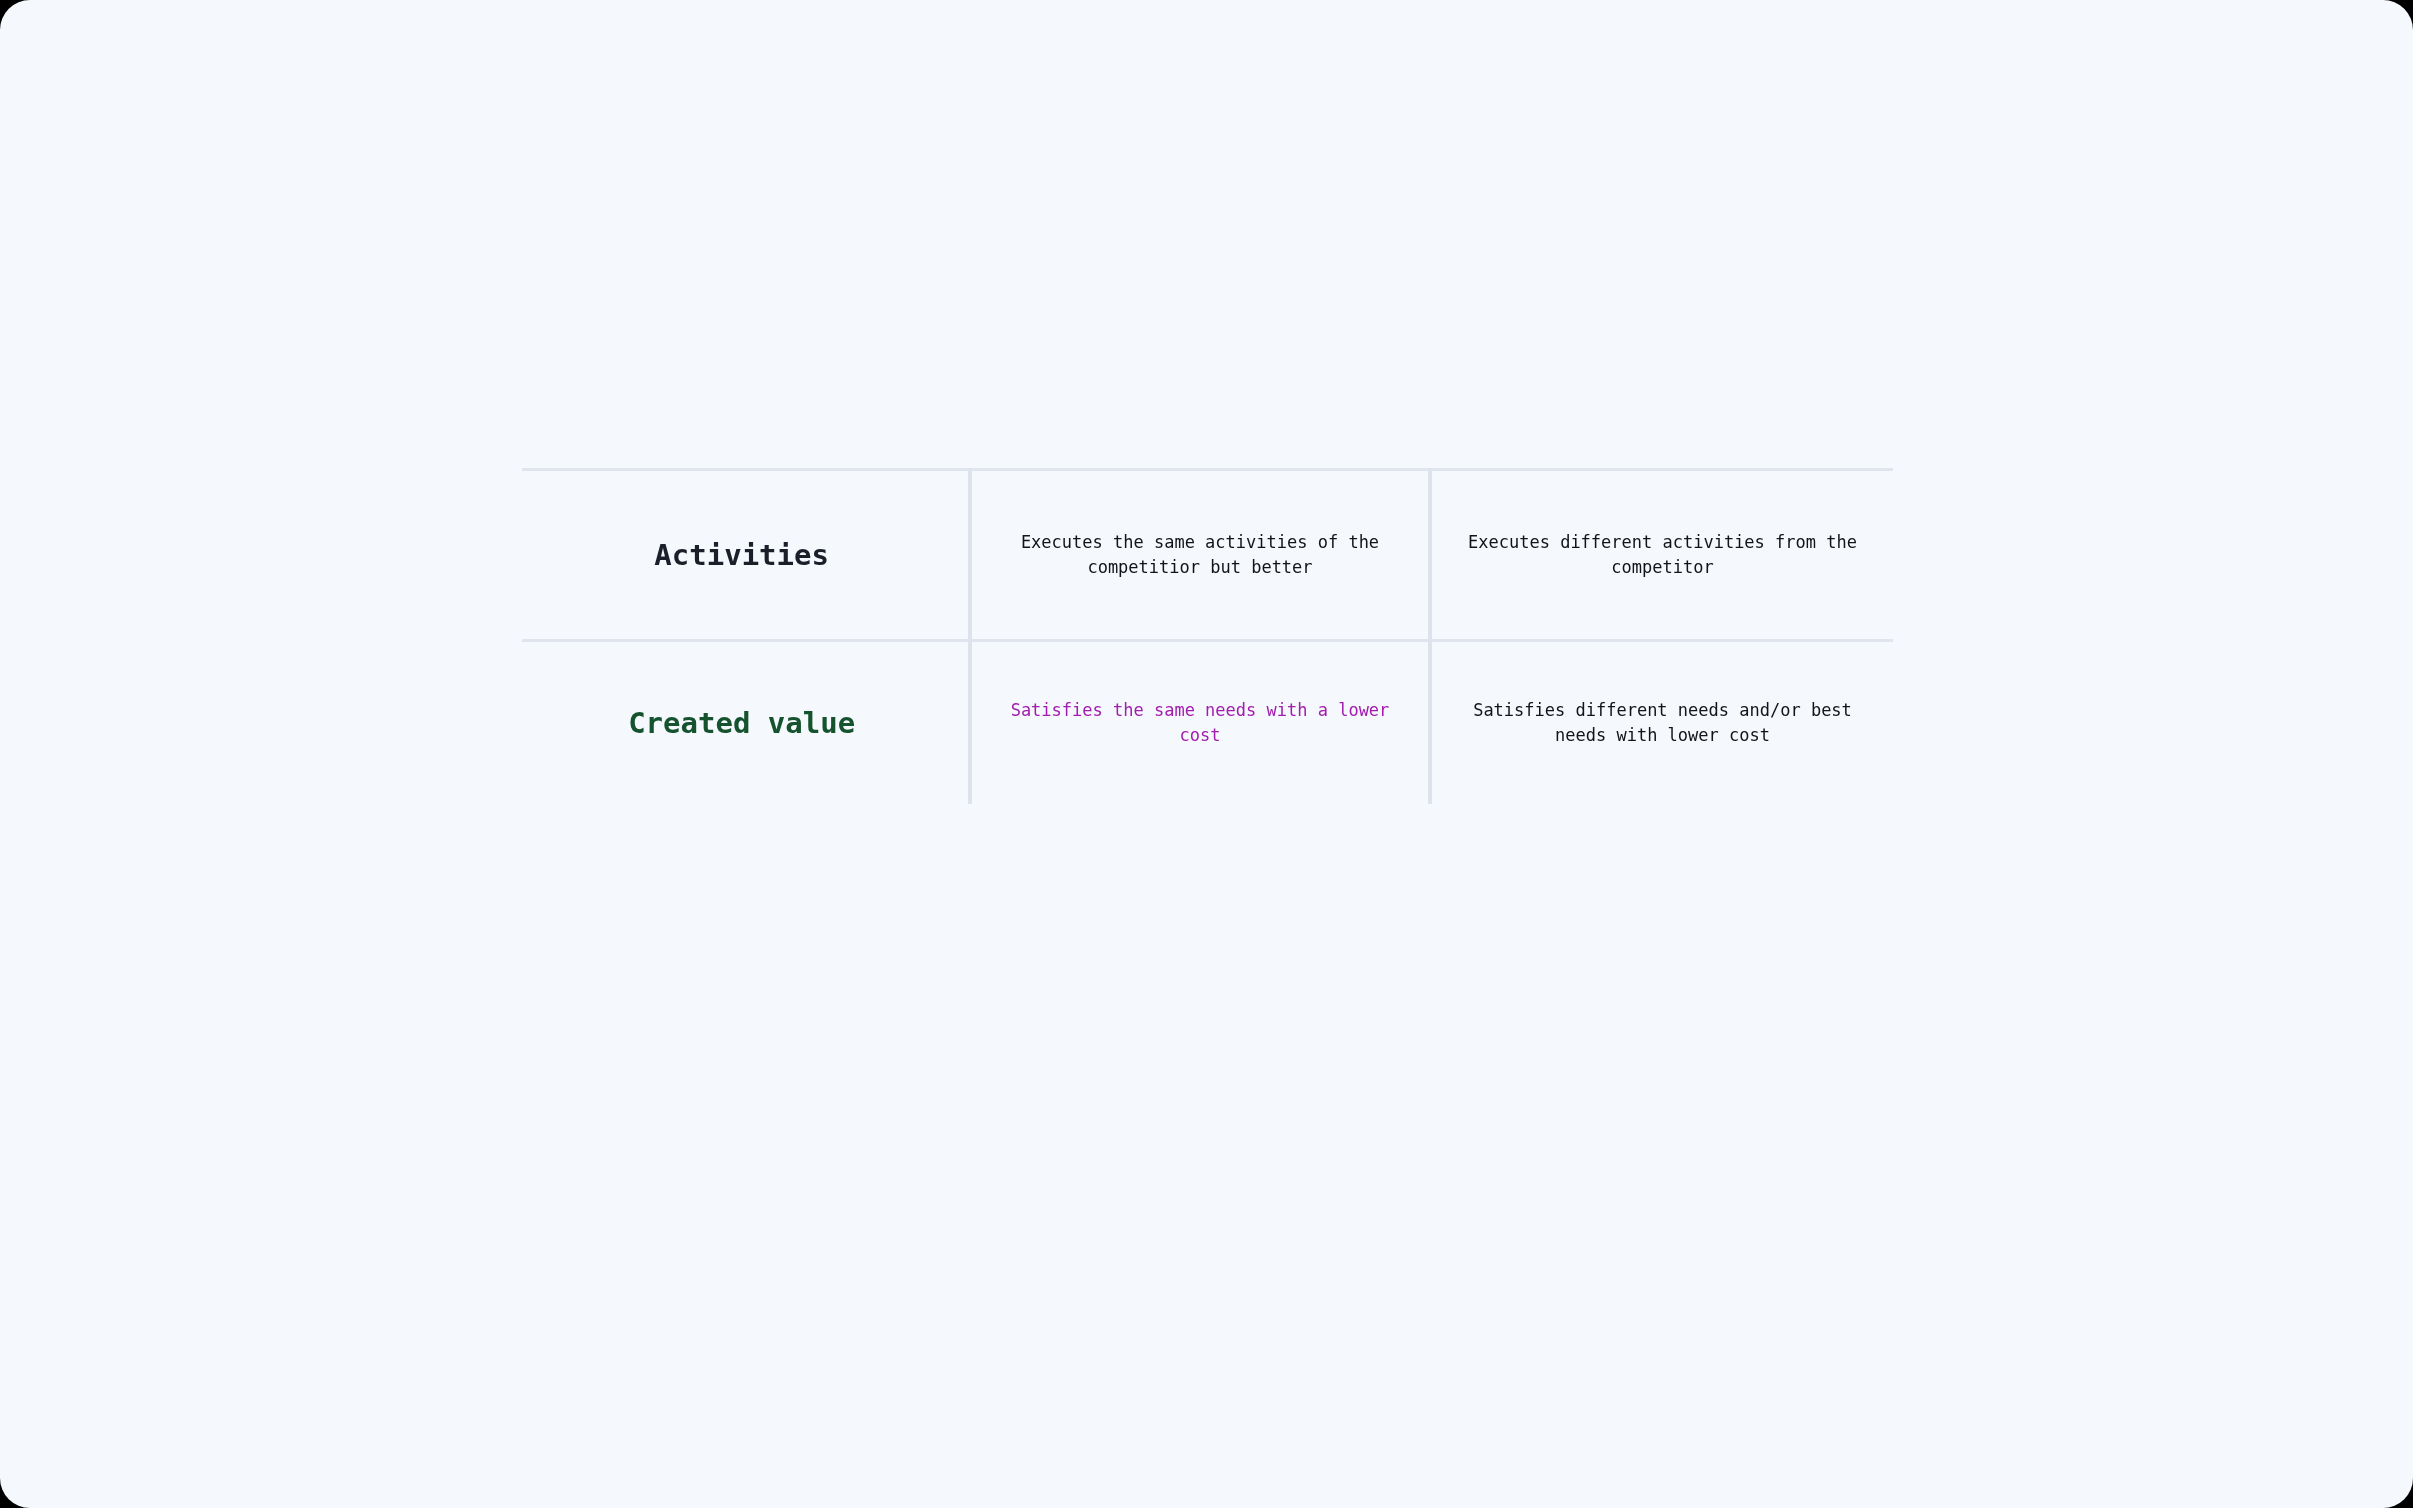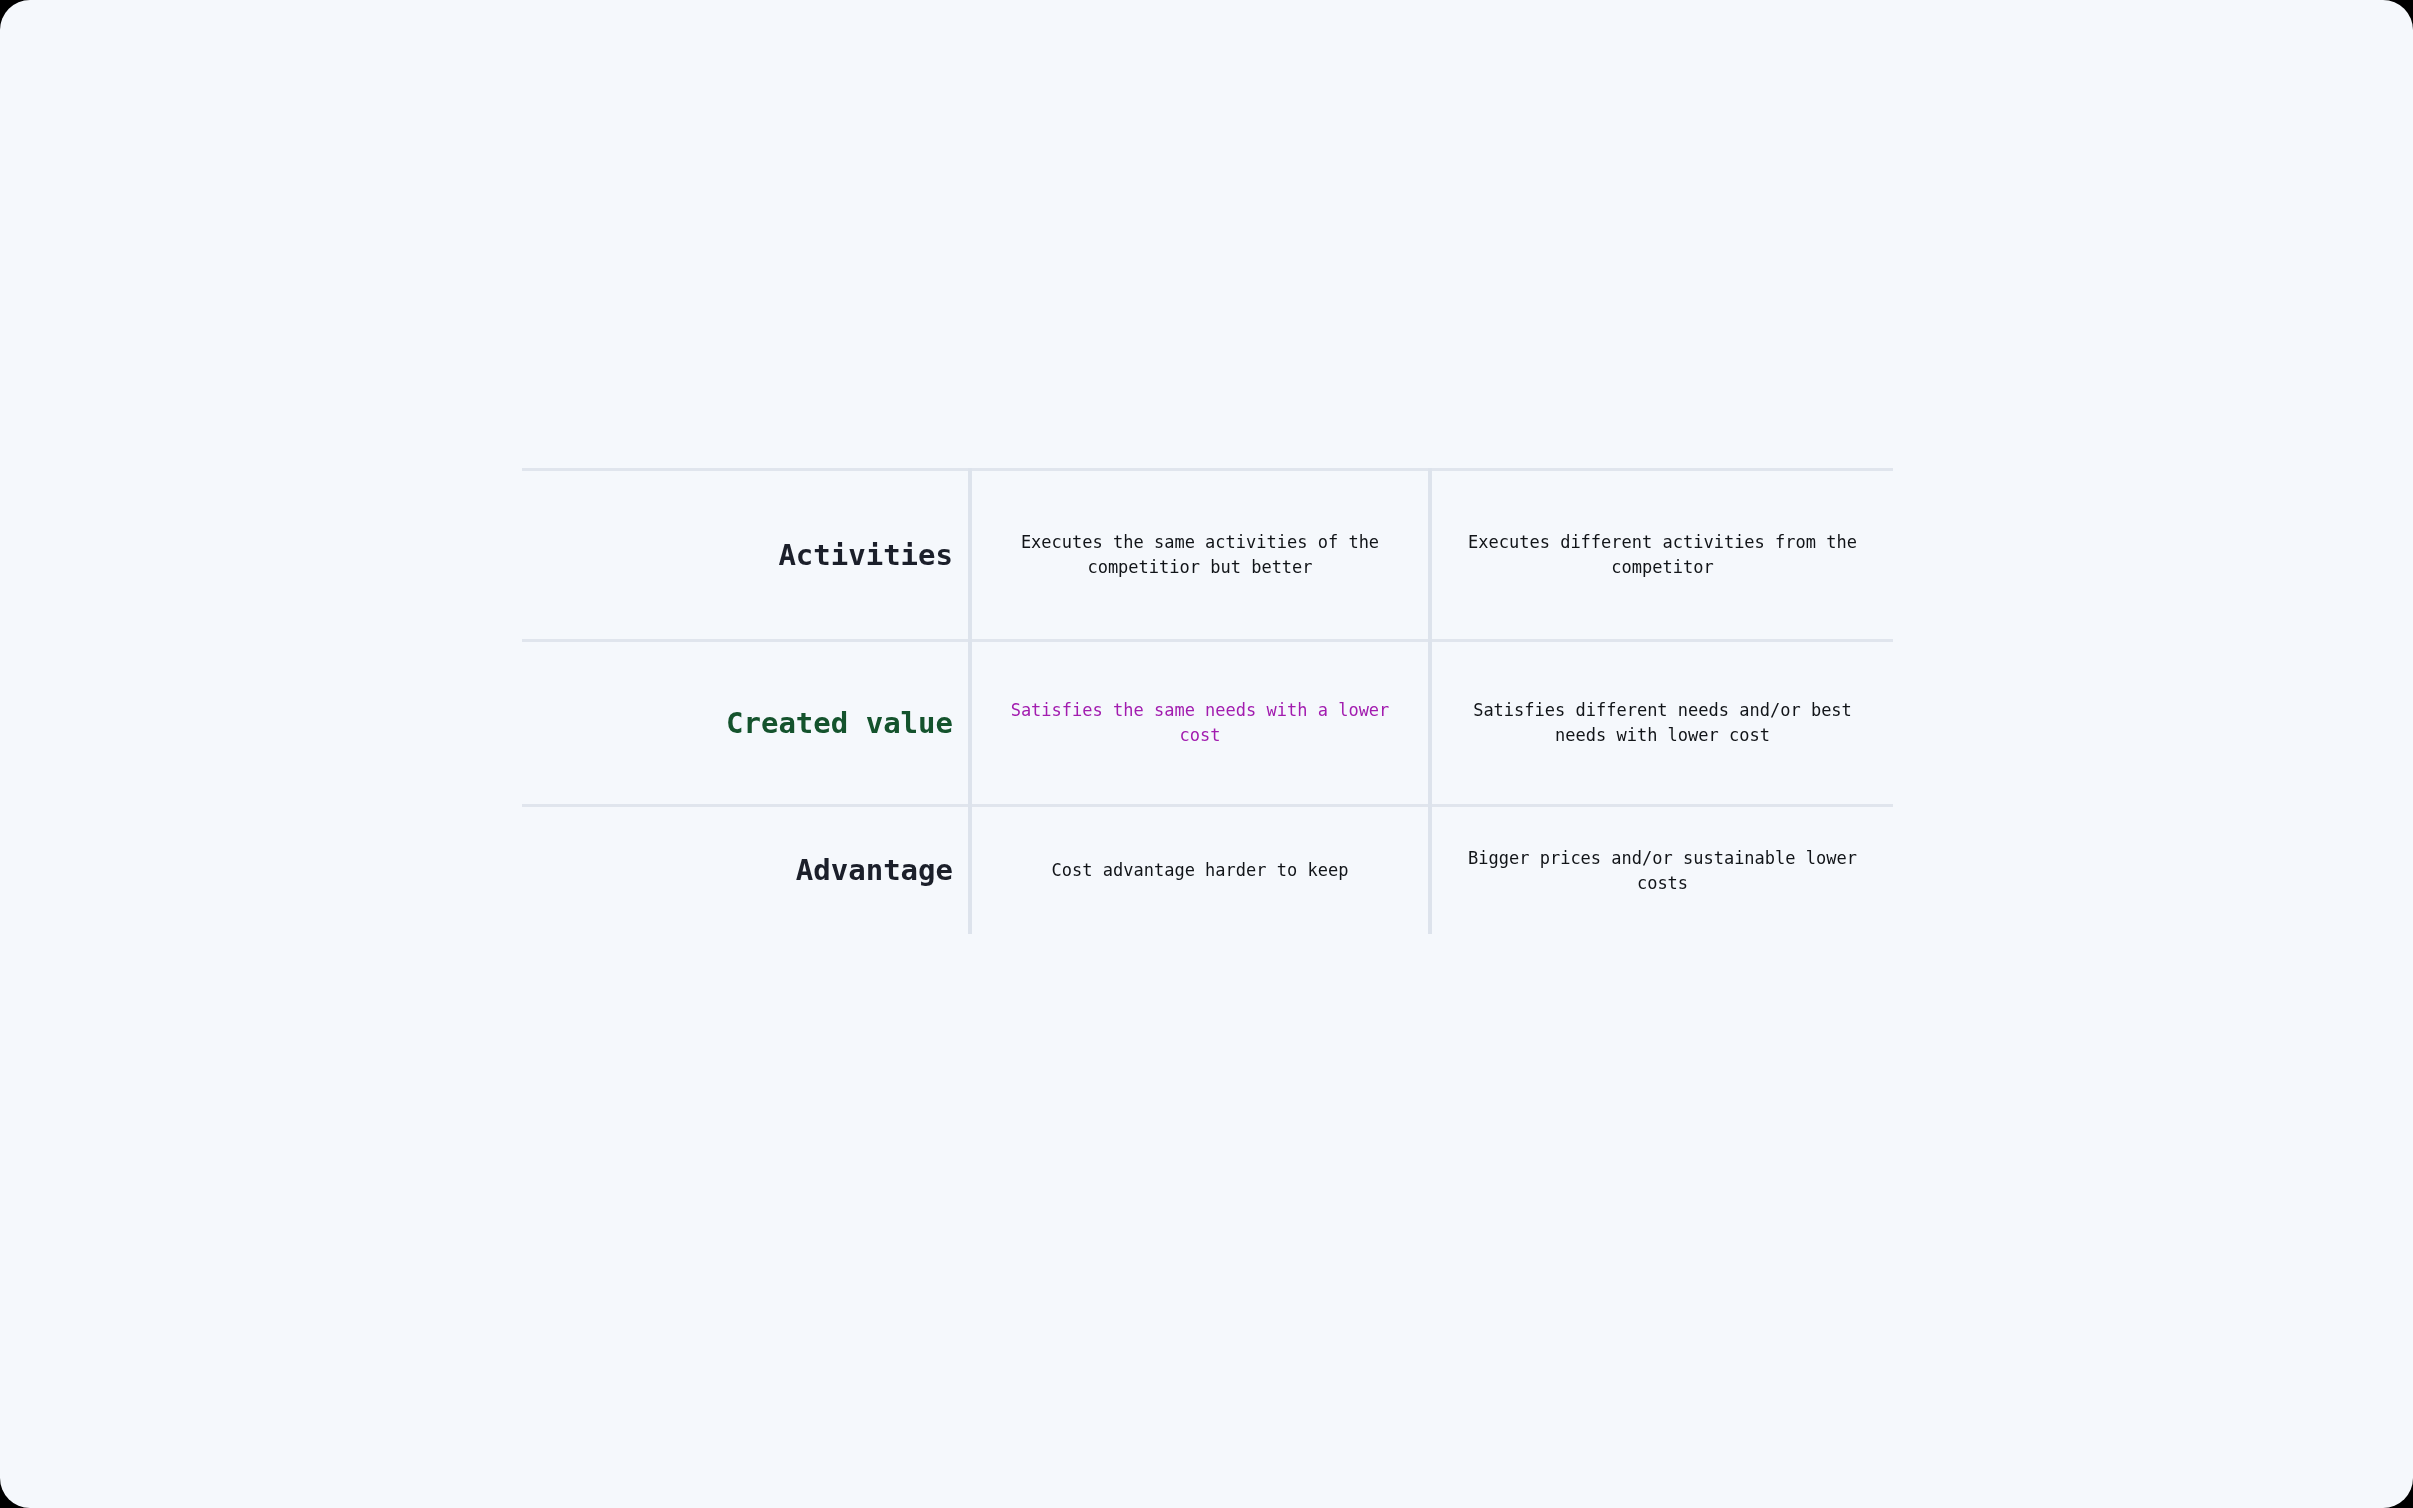--- a/index.html
+++ b/index.html
@@ -77,7 +77,7 @@
     display: block;
     padding-left: 8.3px;
     padding-right: 15px;
-    text-align: right;
+    text-align: center;
     font-size: 29px;
     font-weight: bold;
     color: #1b1f2a;

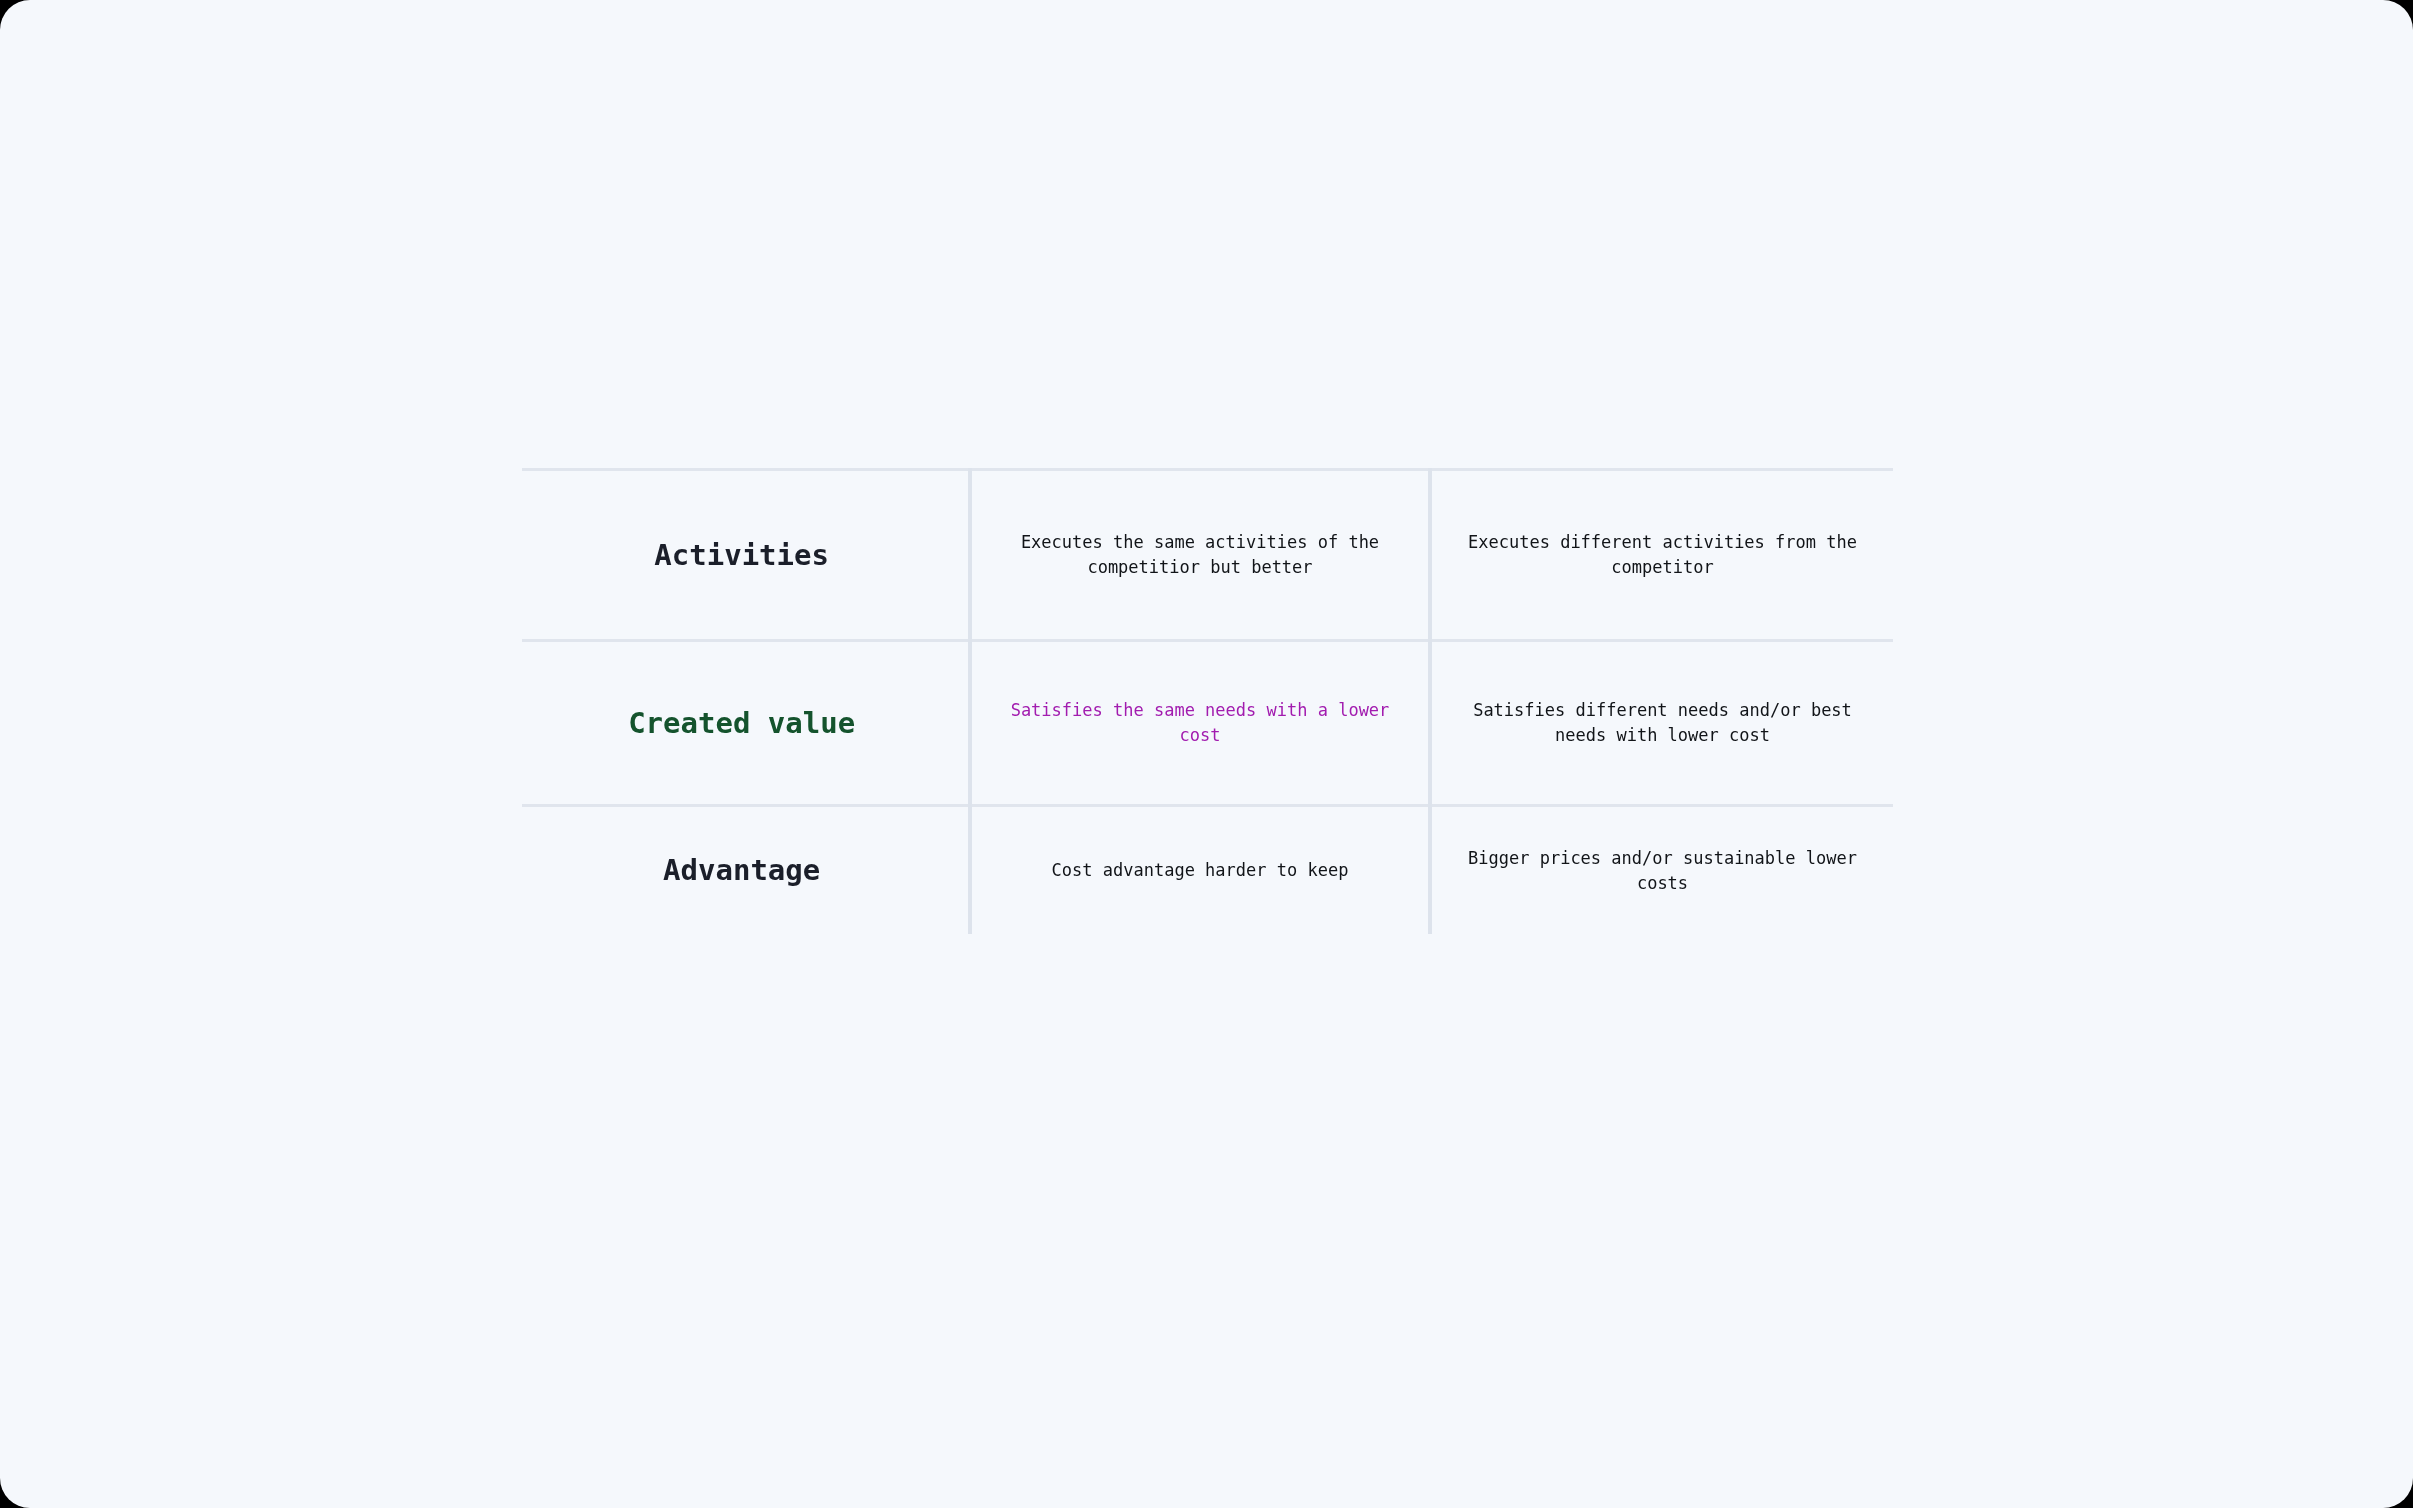--- a/index.html
+++ b/index.html
@@ -139,17 +139,6 @@
           </td>
         </tr>
 
-        <tr class="row-2" style="border-top-color: rgb(224, 229, 237);">
-          <td class="col-label" style="border-right-color: rgb(221, 227, 236); background: rgb(245, 248, 252);">
-            <span class="label-text" style="color: rgb(27, 31, 42);">Advantage</span>
-          </td>
-          <td class="col-a" style="border-right-color: rgb(221, 227, 236); background: rgb(245, 248, 252);">
-            <span class="cell-text" style="color: rgb(17, 20, 24);">Cost advantage harder to keep</span>
-          </td>
-          <td class="col-b" style="background: rgb(245, 248, 252);">
-            <span class="cell-text" style="color: rgb(17, 20, 24);">Bigger prices and/or sustainable lower costs</span>
-          </td>
-        </tr>
 
 
       </tbody>

